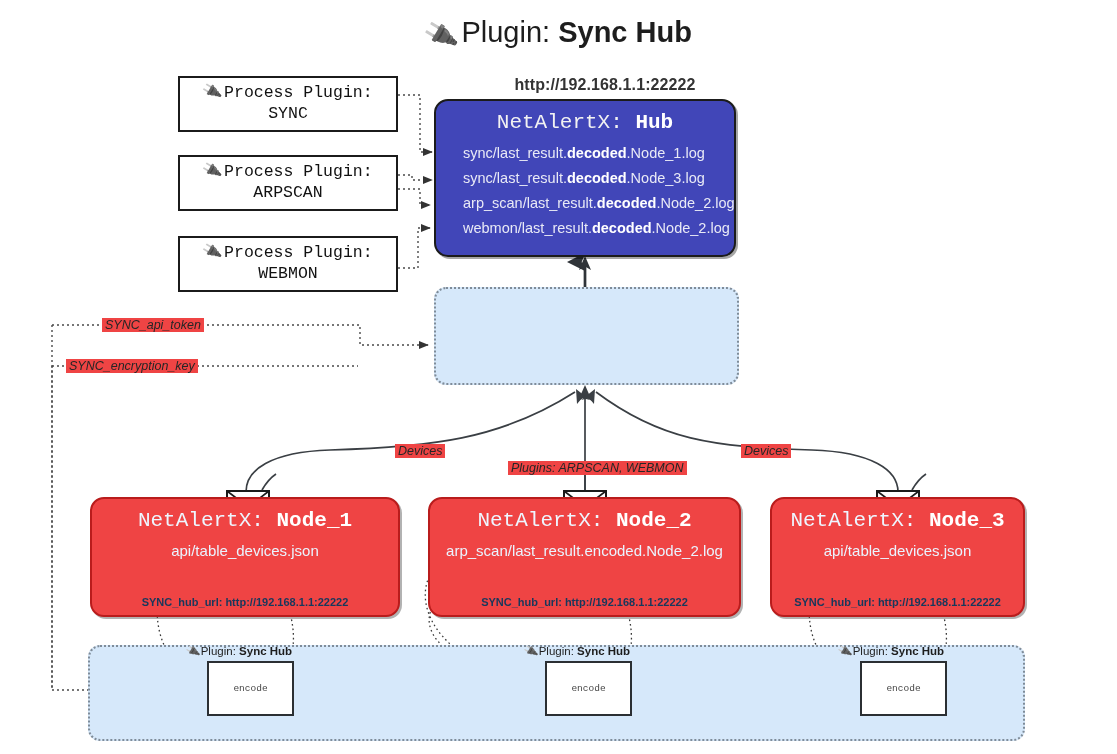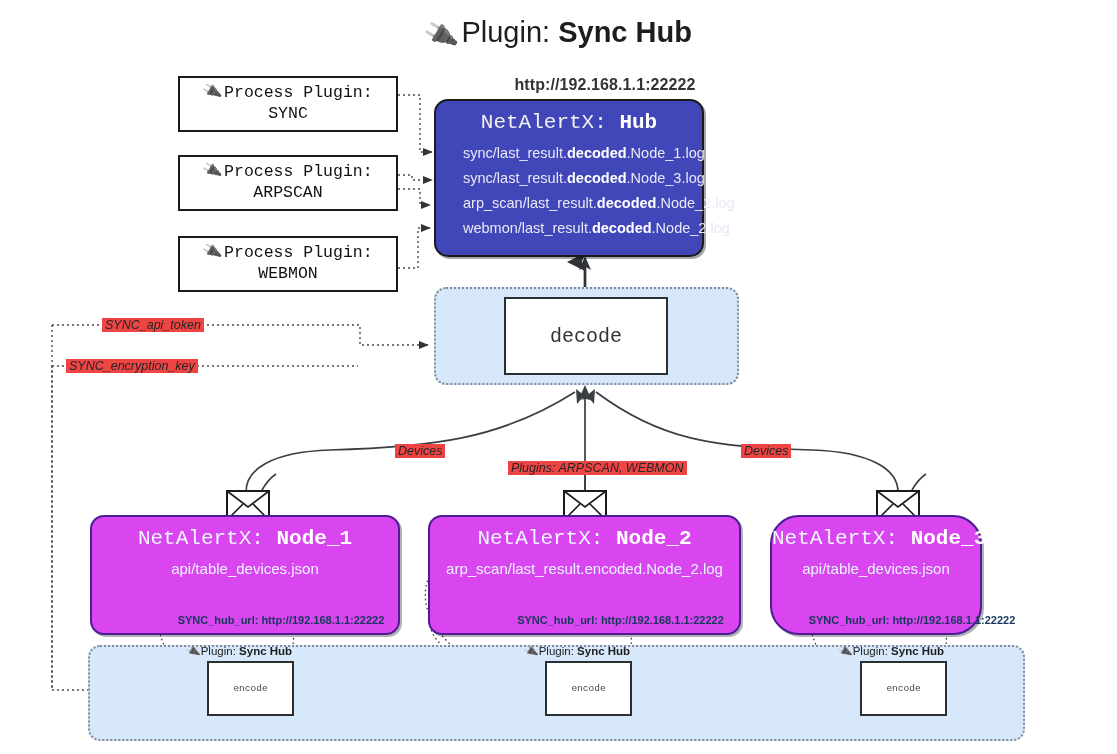--- a/index.html
+++ b/index.html
@@ -34,7 +34,7 @@
 
   
   .hub{
-    position:absolute;left:434px;top:99px;width:270px;height:158px;
+    position:absolute;left:434px;top:99px;width:302px;height:158px;
     background:#4146b8;border:2px solid #1b1b1b;border-radius:14px;box-sizing:border-box;
     box-shadow:2px 2px 0 rgba(0,0,0,.35);
     padding-top:10px;

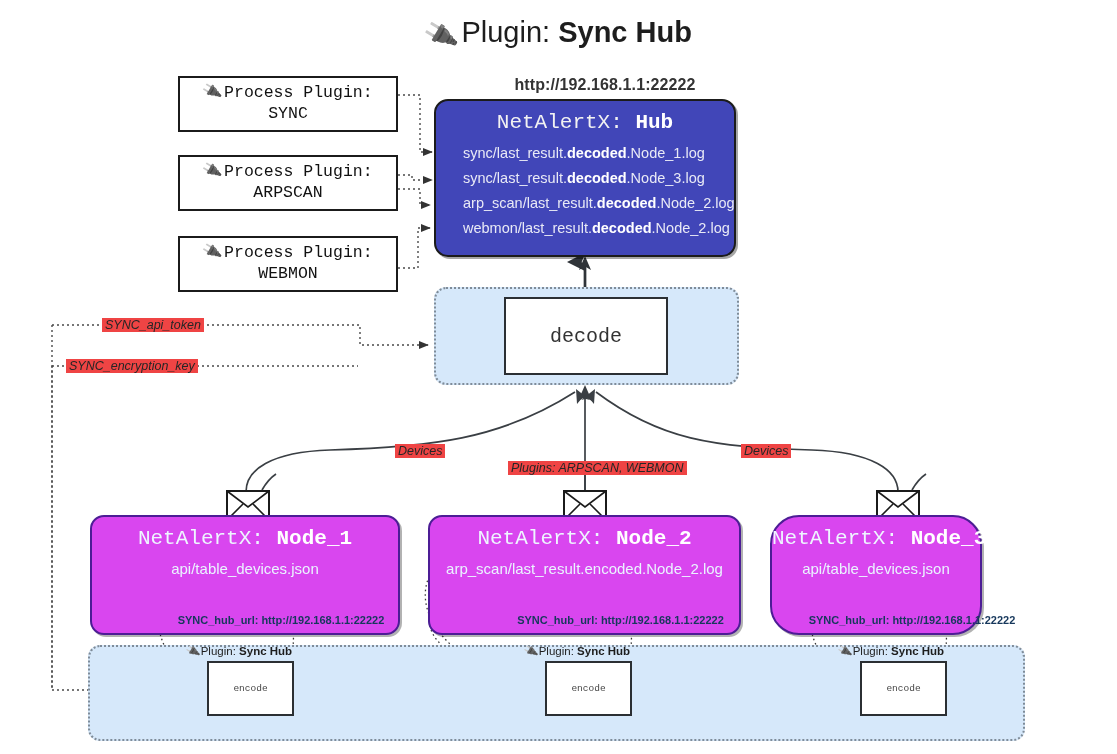--- a/index.html
+++ b/index.html
@@ -224,7 +224,6 @@
   </div>
 
   <div class="cluster" id="decode-cluster"></div>
-  <div class="wbox" id="decode-box">decode</div>
 
   <div class="elabel" id="lbl-devices-left">Devices</div>
   <div class="elabel" id="lbl-devices-right">Devices</div>

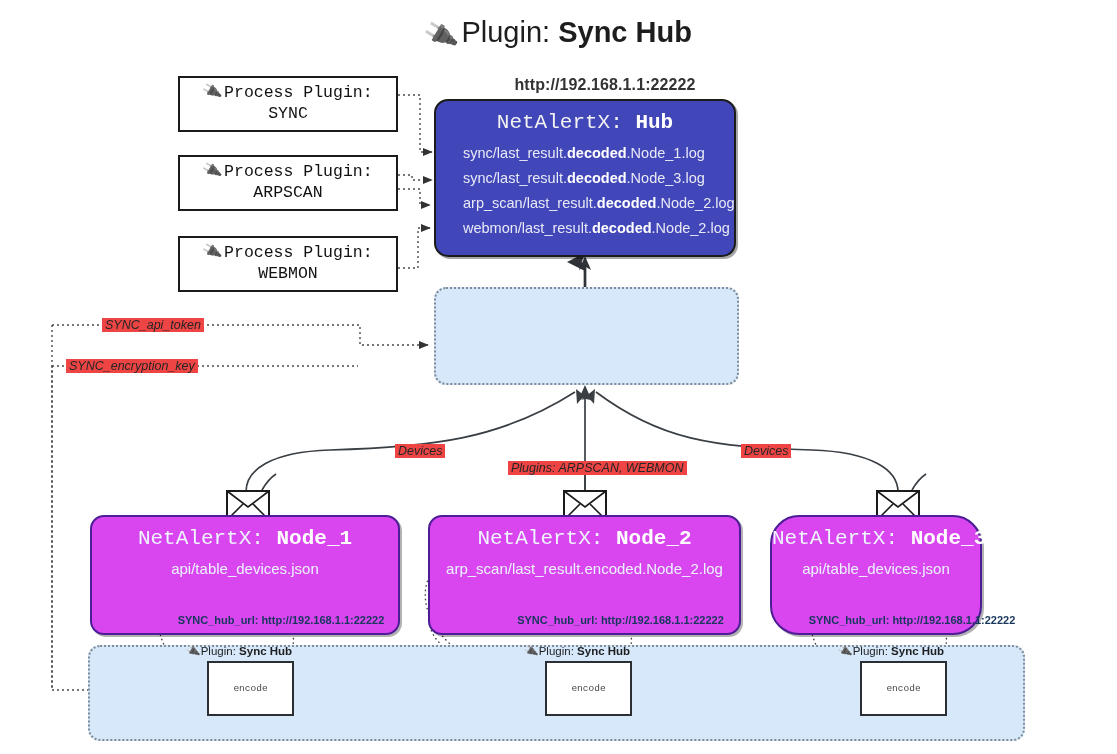--- a/index.html
+++ b/index.html
@@ -86,8 +86,8 @@
 
   
   .node{
-    position:absolute;top:515px;height:120px;background:#d946ef;
-    border:2px solid #4c1d95;border-radius:14px;box-sizing:border-box;
+    position:absolute;top:497px;height:120px;background:#ef4444;
+    border:2px solid #b91c1c;border-radius:14px;box-sizing:border-box;
     box-shadow:2px 2px 0 rgba(0,0,0,.3);
   }
   #node-1{left:90px;width:310px;}

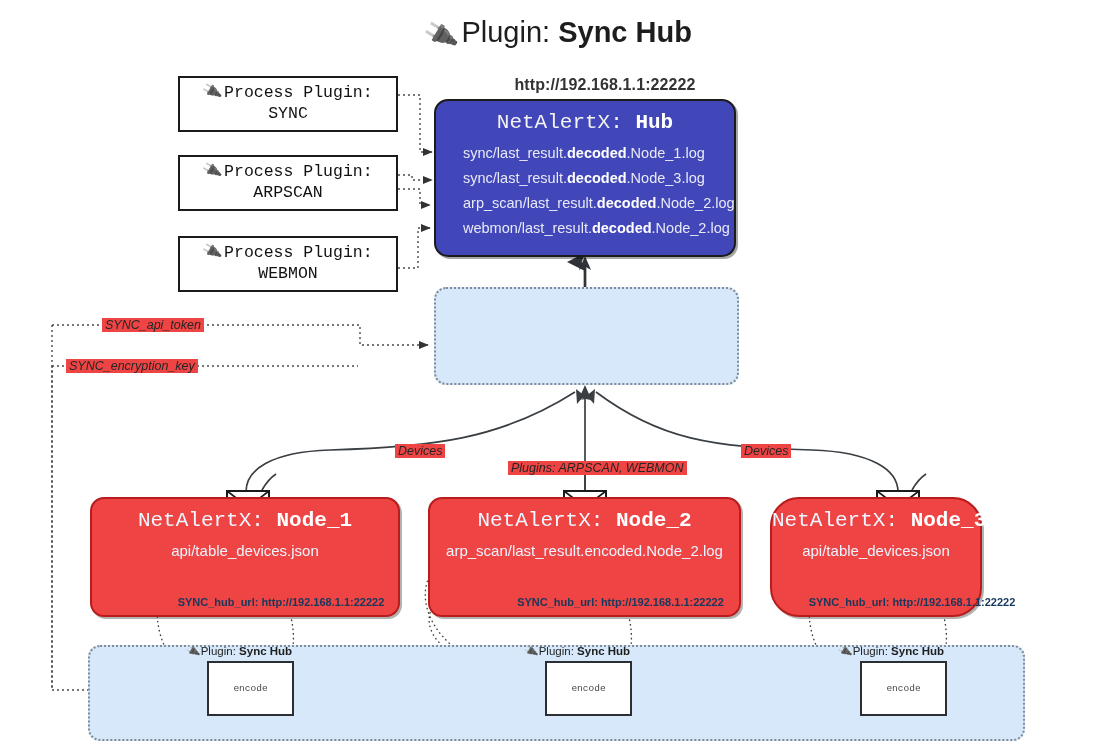--- a/index.html
+++ b/index.html
@@ -92,7 +92,7 @@
   }
   #node-1{left:90px;width:310px;}
   #node-2{left:428px;width:313px;}
-  #node-3{left:770px;width:212px;border-radius:29px;}
+  #node-3{left:770px;width:255px;}
   .node .nname{
     text-align:center;font-family:"Liberation Mono", monospace;font-size:21px;
     color:#eef6ff;white-space:nowrap;margin-top:10px;

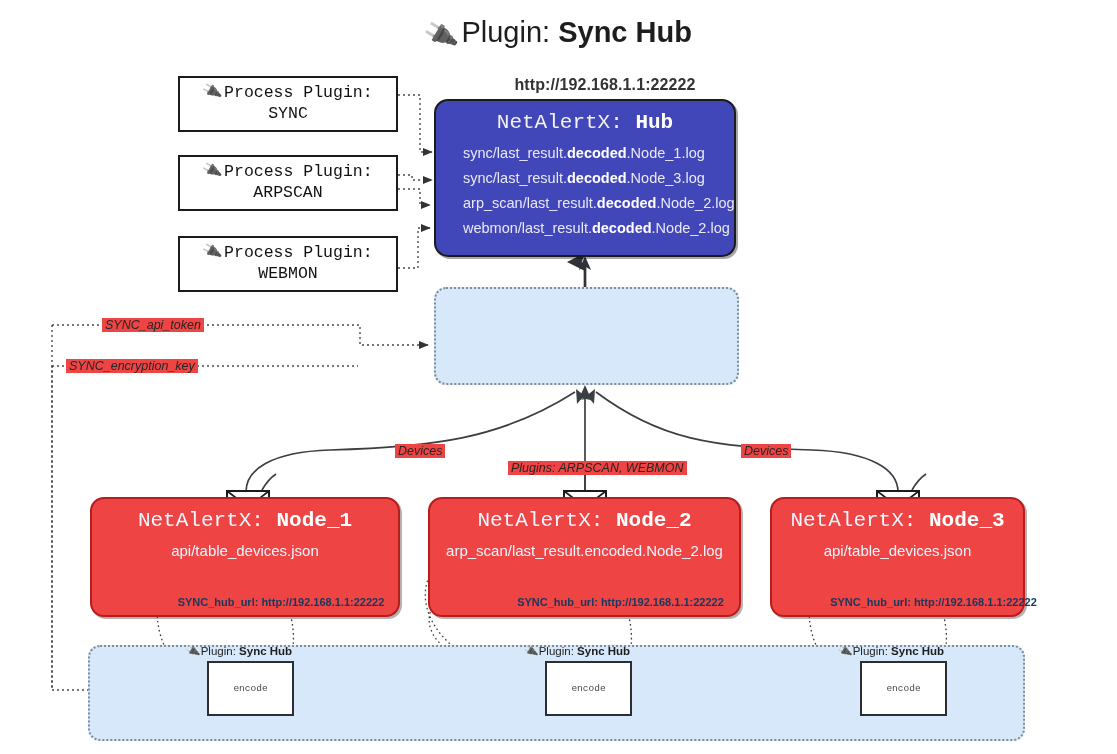--- a/index.html
+++ b/index.html
@@ -102,7 +102,7 @@
   .node .nline{font-size:15px;color:#eaf4ff;white-space:nowrap;line-height:1.63;}
   .node .nfoot{
     position:absolute;left:0;bottom:7px;width:100%;text-align:center;
-    font-size:11px;font-weight:bold;color:#17385c;white-space:nowrap;padding-left:36px;
+    font-size:11px;font-weight:bold;color:#17385c;white-space:nowrap;
   }
 
   

